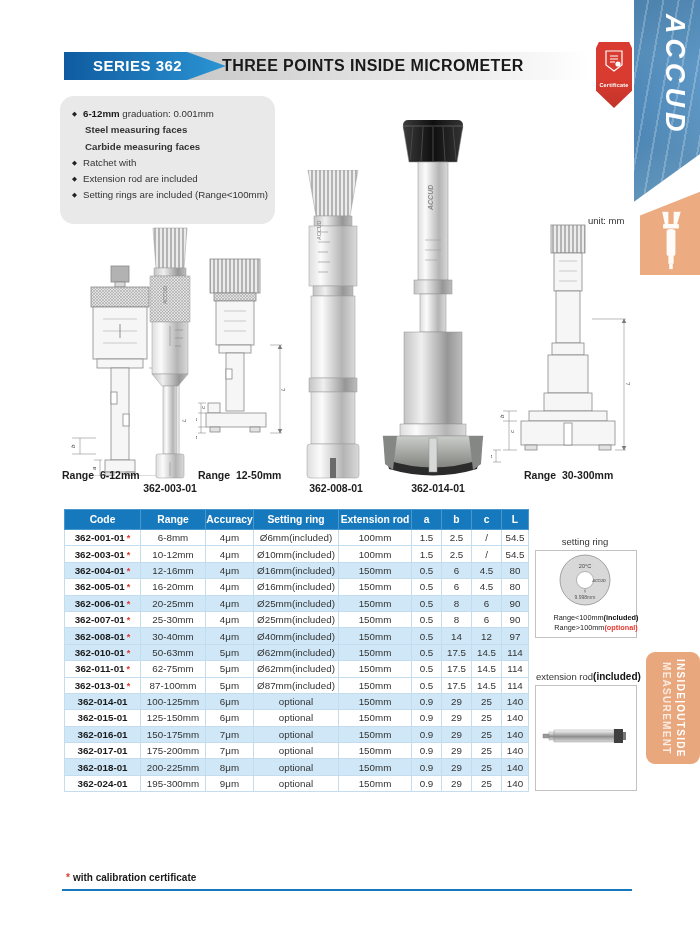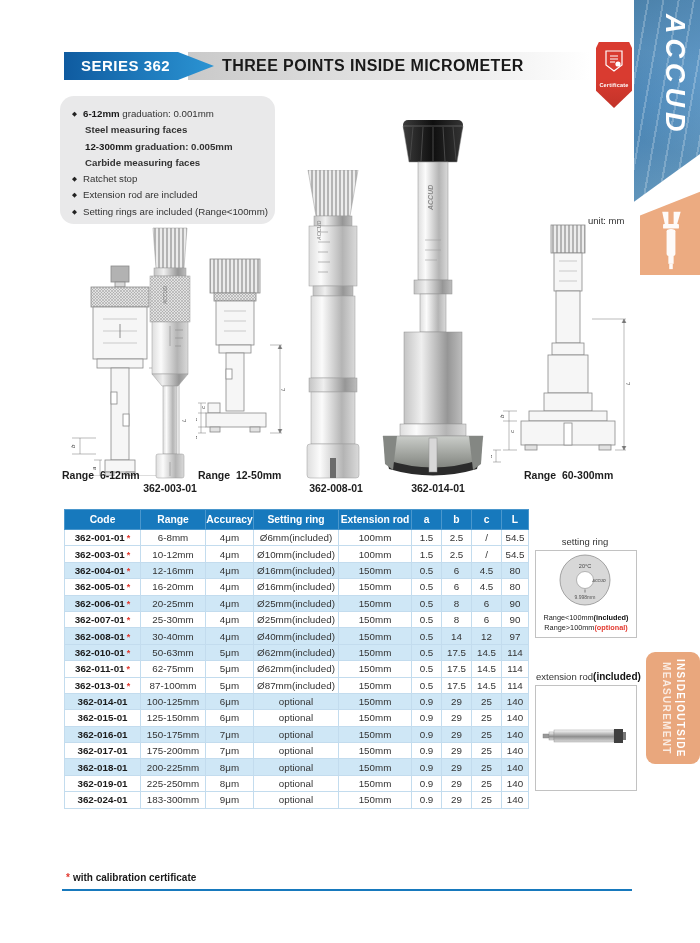--- a/index.html
+++ b/index.html
@@ -14,7 +14,7 @@
     background:linear-gradient(90deg,#0f5ba0,#2b94d3);
     clip-path:polygon(0 0,76% 0,100% 50%,76% 100%,0 100%);
     color:#fff;font-weight:bold;font-size:15px;line-height:28px;
-    padding-left:0;text-align:left;text-indent:17px;letter-spacing:.5px;}
+    padding-left:12px;text-align:left;text-indent:17px;letter-spacing:.5px;}
   #page-title{left:222px;top:52px;width:370px;height:28px;line-height:28px;
     font-weight:bold;font-size:16px;letter-spacing:.4px;color:#191919;}
 

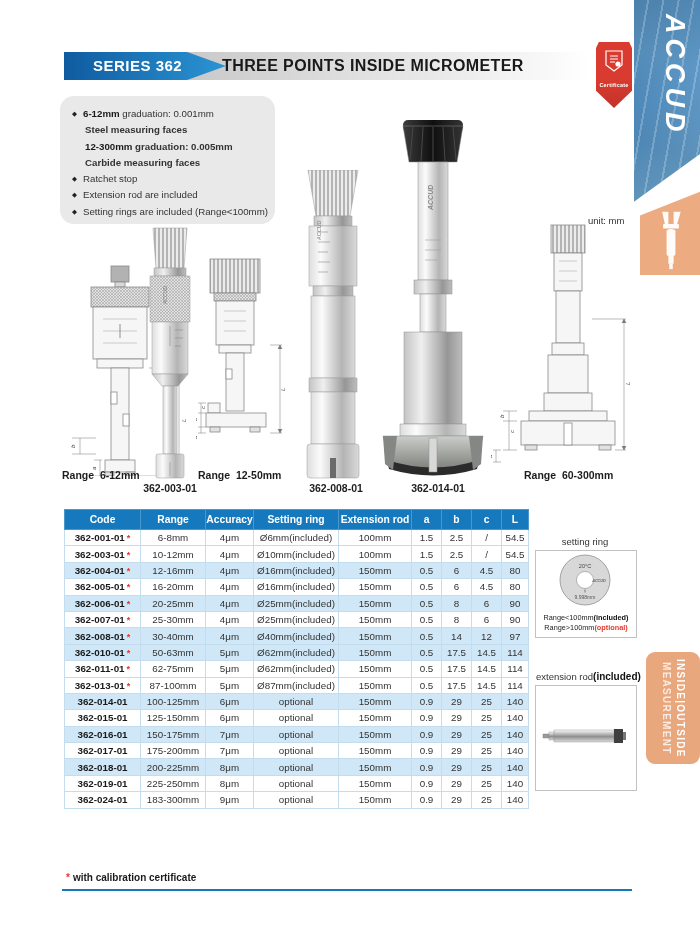--- a/index.html
+++ b/index.html
@@ -179,7 +179,6 @@
     <div>
         <div class="fline"><span class="fbul">◆</span><b>6-12mm</b><span> graduation: 0.001mm</span></div>
         <div class="fline nob"><span>Steel measuring faces</span></div>
-        <div class="fline nob"><b>12-300mm</b><span> graduation: 0.005mm</span></div>
         <div class="fline nob"><span>Carbide measuring faces</span></div>
         <div class="fline"><span class="fbul">◆</span><span>Ratchet stop</span></div>
         <div class="fline"><span class="fbul">◆</span><span>Extension rod are included</span></div>

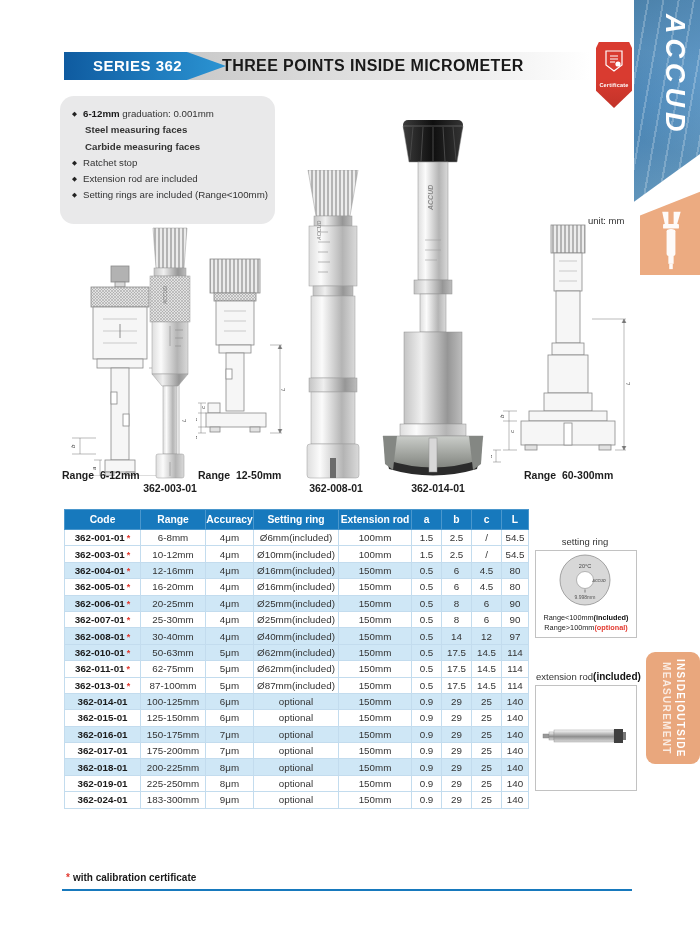--- a/index.html
+++ b/index.html
@@ -180,7 +180,7 @@
         <div class="fline"><span class="fbul">◆</span><b>6-12mm</b><span> graduation: 0.001mm</span></div>
         <div class="fline nob"><span>Steel measuring faces</span></div>
         <div class="fline nob"><span>Carbide measuring faces</span></div>
-        <div class="fline"><span class="fbul">◆</span><span>Ratchet stop</span></div>
+        <div class="fline"><span class="fbul">◆</span><span>Ratchet with</span></div>
         <div class="fline"><span class="fbul">◆</span><span>Extension rod are included</span></div>
         <div class="fline"><span class="fbul">◆</span><span>Setting rings are included (Range&lt;100mm)</span></div>
       </div>

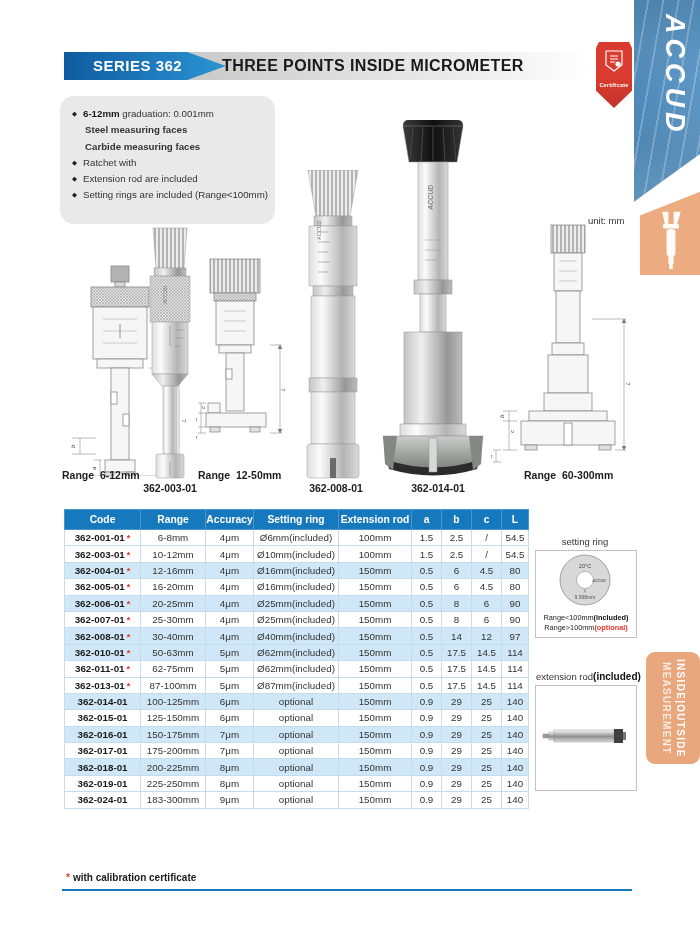--- a/index.html
+++ b/index.html
@@ -318,7 +318,7 @@
 
   <div class="abs range-label" style="left:62px;top:469px">Range  6-12mm</div>
   <div class="abs range-label" style="left:198px;top:469px">Range  12-50mm</div>
-  <div class="abs range-label" style="left:524px;top:469px">Range  60-300mm</div>
+  <div class="abs range-label" style="left:524px;top:469px">Range  30-300mm</div>
   <div class="abs model-label" style="left:130px;top:482px;width:80px">362-003-01</div>
   <div class="abs model-label" style="left:296px;top:482px;width:80px">362-008-01</div>
   <div class="abs model-label" style="left:398px;top:482px;width:80px">362-014-01</div>

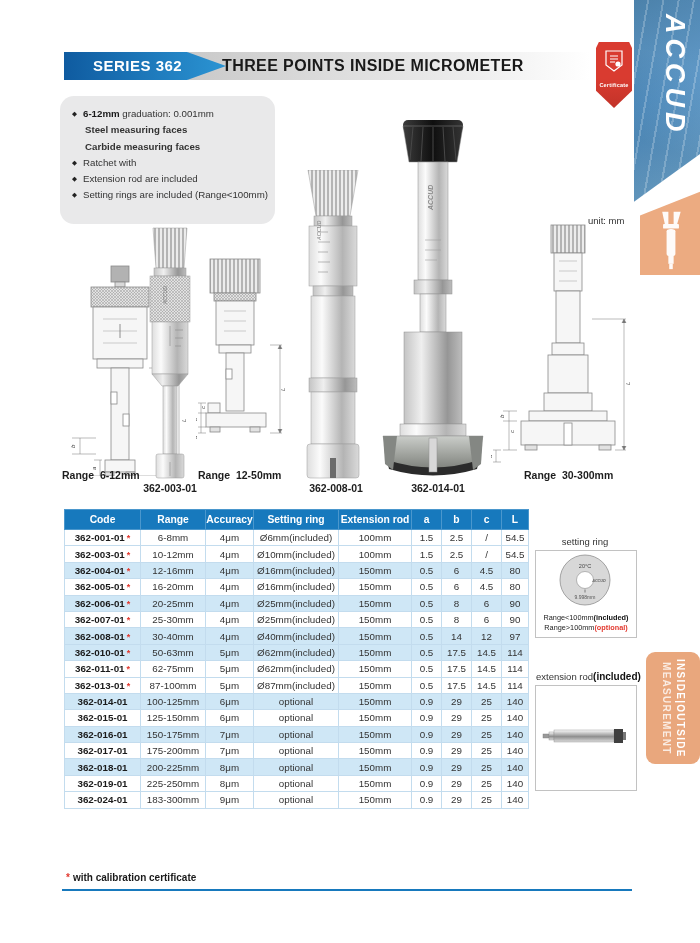--- a/index.html
+++ b/index.html
@@ -72,7 +72,7 @@
   #ring-title{left:535px;top:536px;width:100px;text-align:center;font-size:9.5px;color:#333;}
   #ring-box{left:535px;top:550px;width:100px;height:86px;background:#fff;border:1px solid #c2c2c2;}
   #ring-box svg{position:absolute;left:23px;top:3px;}
-  .ring-note{position:absolute;left:0;width:100%;text-align:center;font-size:7.3px;color:#222;}
+  .ring-note{position:absolute;left:10px;width:100%;text-align:center;font-size:7.3px;color:#222;}
   .ring-note b{color:#111;}
   .ring-note .opt{color:#e2382e;font-weight:bold;}
   #rod-title{left:536px;top:671px;width:130px;font-size:9.5px;color:#333;}

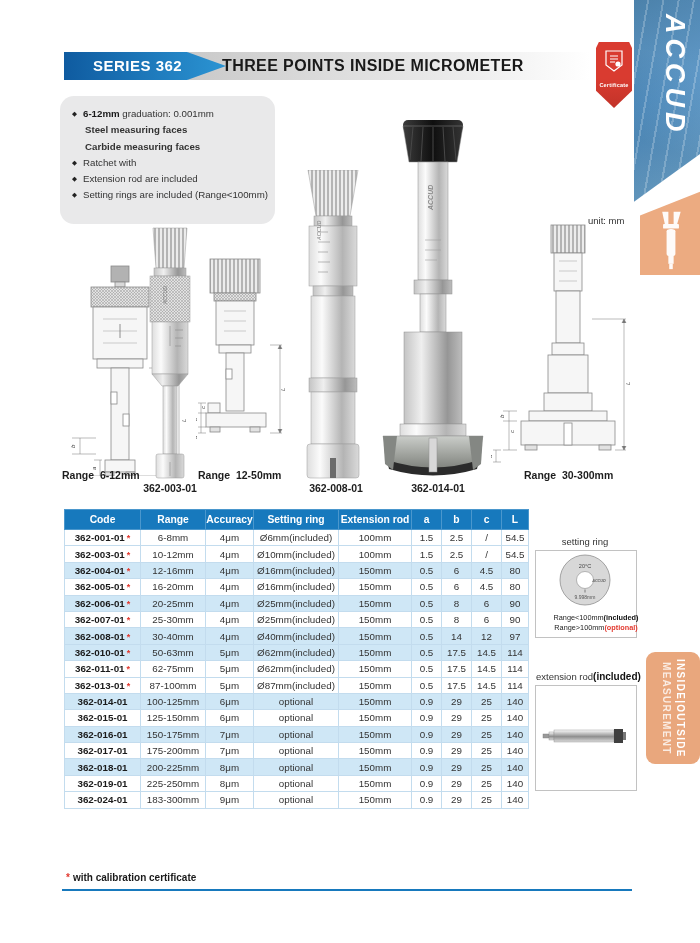--- a/index.html
+++ b/index.html
@@ -516,17 +516,6 @@
           <td class="L">140</td>
         </tr>
         <tr>
-          <td class="code">362-019-01</td>
-          <td class="range">225-250mm</td>
-          <td class="acc">8μm</td>
-          <td class="ring">optional</td>
-          <td class="rod">150mm</td>
-          <td class="a">0.9</td>
-          <td class="b">29</td>
-          <td class="c">25</td>
-          <td class="L">140</td>
-        </tr>
-        <tr>
           <td class="code">362-024-01</td>
           <td class="range">183-300mm</td>
           <td class="acc">9μm</td>

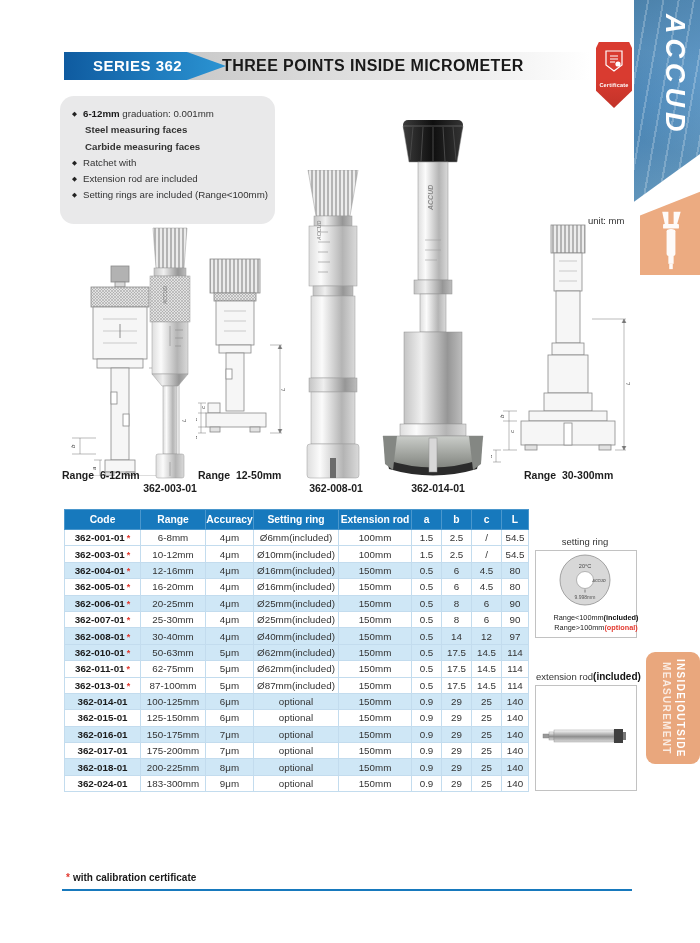--- a/index.html
+++ b/index.html
@@ -517,7 +517,7 @@
         </tr>
         <tr>
           <td class="code">362-024-01</td>
-          <td class="range">183-300mm</td>
+          <td class="range">195-300mm</td>
           <td class="acc">9μm</td>
           <td class="ring">optional</td>
           <td class="rod">150mm</td>

